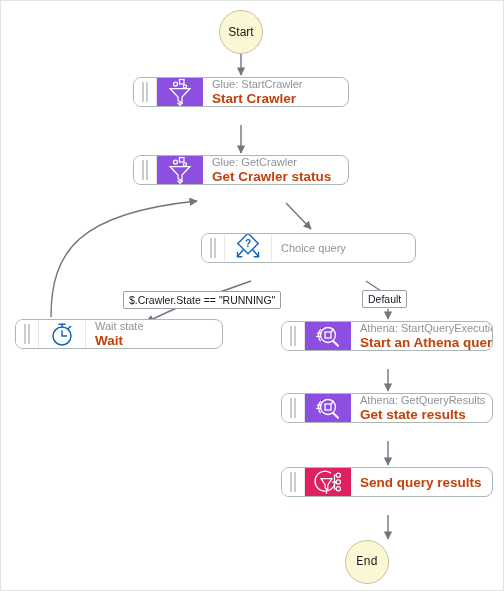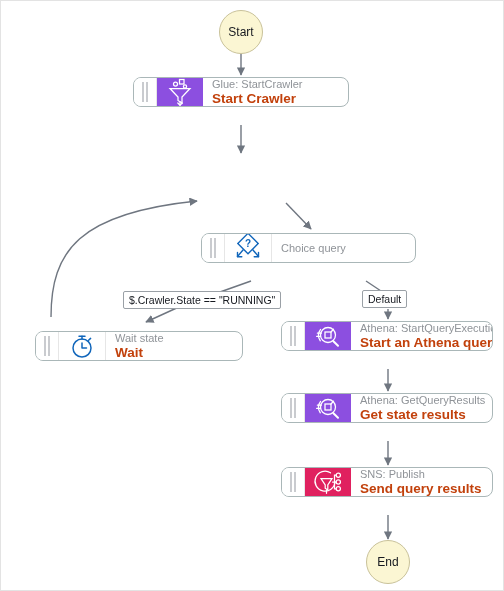--- a/index.html
+++ b/index.html
@@ -186,6 +186,26 @@
     </div>
   </div>
 
+  <div class="state" style="left:132px; top:154px; width:216px;">
+    <div class="grip">
+        <i></i>
+        <i></i>
+      </div>
+    <div class="iconbox purple">
+      <svg width="26" height="28" viewBox="0 0 26 28" fill="none" stroke="#ffffff" stroke-width="1.25">
+        <rect x="12.5" y="1.5" width="4.5" height="4.5"></rect>
+        <circle cx="8.5" cy="6" r="2"></circle>
+        <circle cx="18" cy="8.5" r="1.6"></circle>
+        <path d="M3 10.5 H23 L15 19 V25 L11 22.5 V19 Z"></path>
+        <path d="M13 23.5 V27" stroke-linecap="round"></path>
+        <path d="M10.8 25 L13 27.3 L15.2 25" stroke-linecap="round" stroke-linejoin="round"></path>
+      </svg>
+    </div>
+    <div class="labels">
+      <div class="sub">Glue: GetCrawler</div>
+      <div class="title">Get Crawler status</div>
+    </div>
+  </div>
 
   <div class="state" style="left:200px; top:232px; width:215px;">
     <div class="grip">

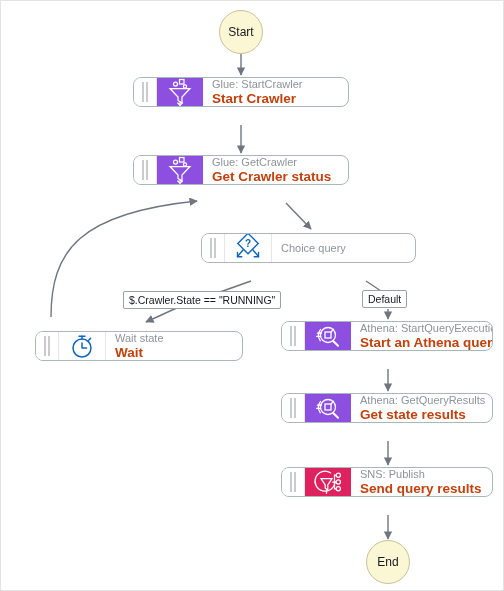--- a/index.html
+++ b/index.html
@@ -231,7 +231,7 @@
 
   <div class="edgelabel" style="left:361px; top:289px;">Default</div>
 
-  <div class="state" style="left:14px; top:330px; width:208px;margin-left:20px;">
+  <div class="state" style="left:14px; top:318px; width:208px;">
     <div class="grip">
         <i></i>
         <i></i>

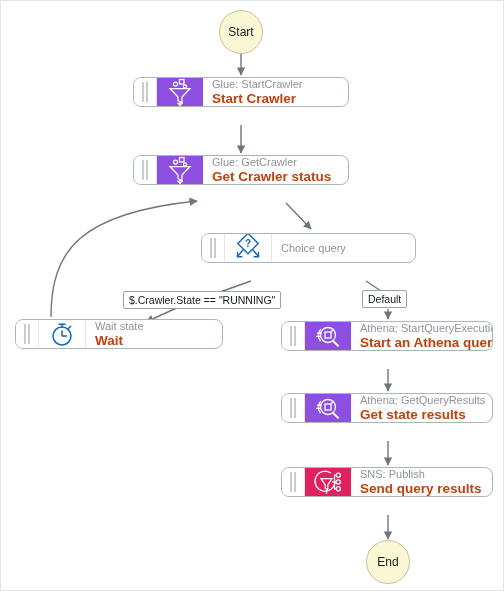--- a/index.html
+++ b/index.html
@@ -314,7 +314,6 @@
       </svg>
     </div>
     <div class="labels">
-      <div class="sub">SNS: Publish</div>
       <div class="title">Send query results</div>
     </div>
   </div>

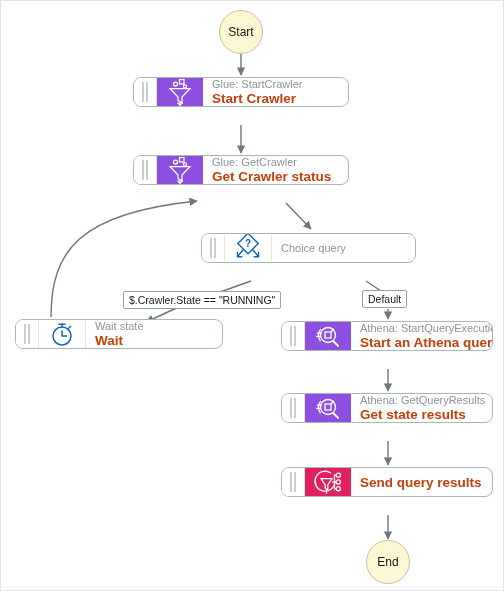--- a/index.html
+++ b/index.html
@@ -318,7 +318,7 @@
     </div>
   </div>
 
-  <div class="terminal" style="left:365px; top:539px;">
+  <div class="terminal" style="left:344px; top:539px;font-family:Liberation Mono, monospace;">
     <span>End</span>
   </div>
 

